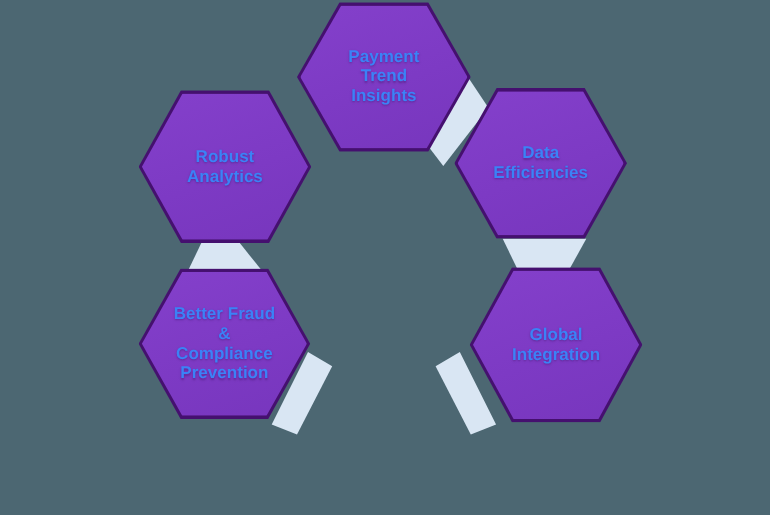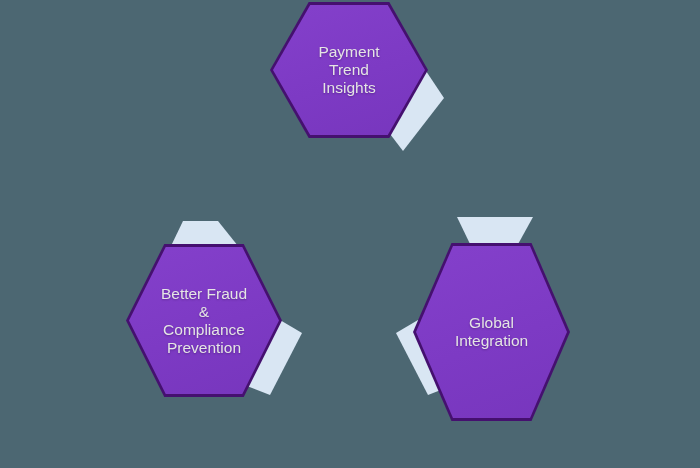--- a/index.html
+++ b/index.html
@@ -45,8 +45,8 @@
   .hex-label {
     position: relative;
     z-index: 3;
-    color: #e5e5e5;
-    font-weight: 400;
+    color: #3b82f6;
+    font-weight: 700;
     font-size: 15.5px;
     line-height: 18px;
     white-space: pre-line;

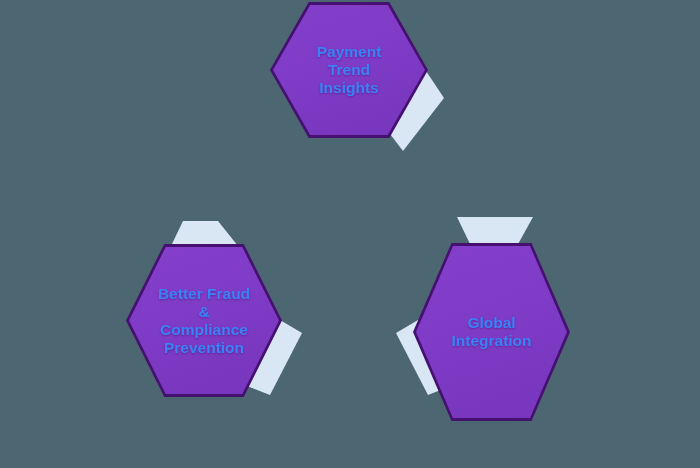--- a/index.html
+++ b/index.html
@@ -90,6 +90,10 @@
 Prevention</span>
   </div>
 
+  <div class="hex hex-outer" style="left:126px; top:82px; width:157px; height:139px;">
+    <span class="hex-label">Robust
+Analytics</span>
+  </div>
 
 
 </div>

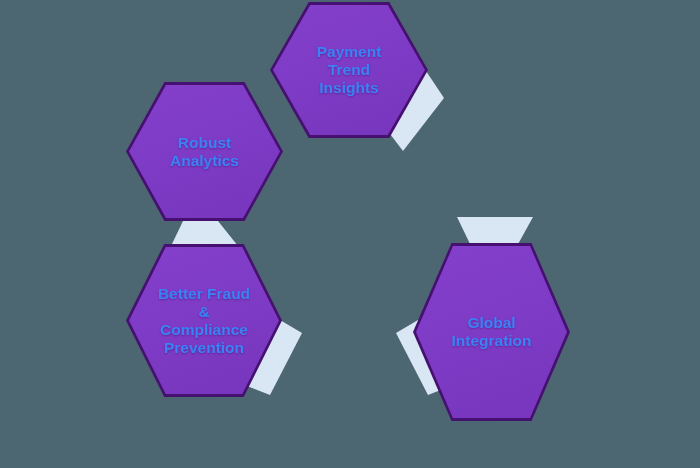--- a/index.html
+++ b/index.html
@@ -76,6 +76,10 @@
 Insights</span>
   </div>
 
+  <div class="hex hex-outer" style="left:413px; top:80px; width:157px; height:137px;">
+    <span class="hex-label">Data
+Efficiencies</span>
+  </div>
 
   <div class="hex hex-outer" style="left:413px; top:243px; width:157px; height:178px;">
     <span class="hex-label">Global

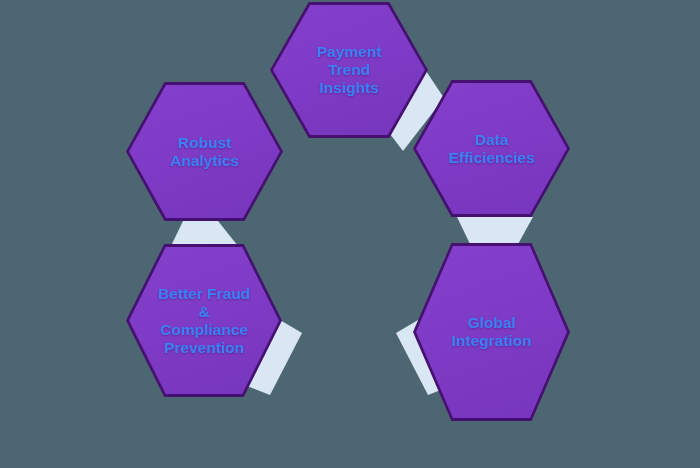--- a/index.html
+++ b/index.html
@@ -87,7 +87,7 @@
   </div>
 
 
-  <div class="hex hex-outer" style="left:126px; top:244px; width:156px; height:153px;">
+  <div class="hex hex-outer" style="left:126px; top:244px; width:156px; height:137px;">
     <span class="hex-label">Better Fraud
 &amp;
 Compliance

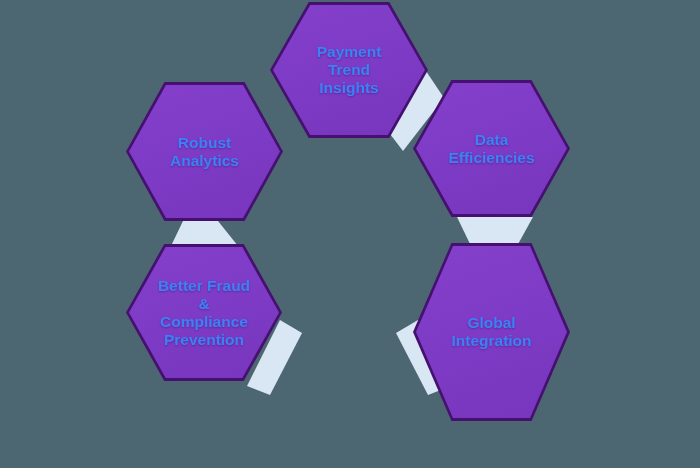--- a/index.html
+++ b/index.html
@@ -81,7 +81,7 @@
 Efficiencies</span>
   </div>
 
-  <div class="hex hex-outer" style="left:413px; top:243px; width:157px; height:178px;">
+  <div class="hex hex-outer" style="left:427px; top:243px; width:157px; height:141px;">
     <span class="hex-label">Global
 Integration</span>
   </div>

